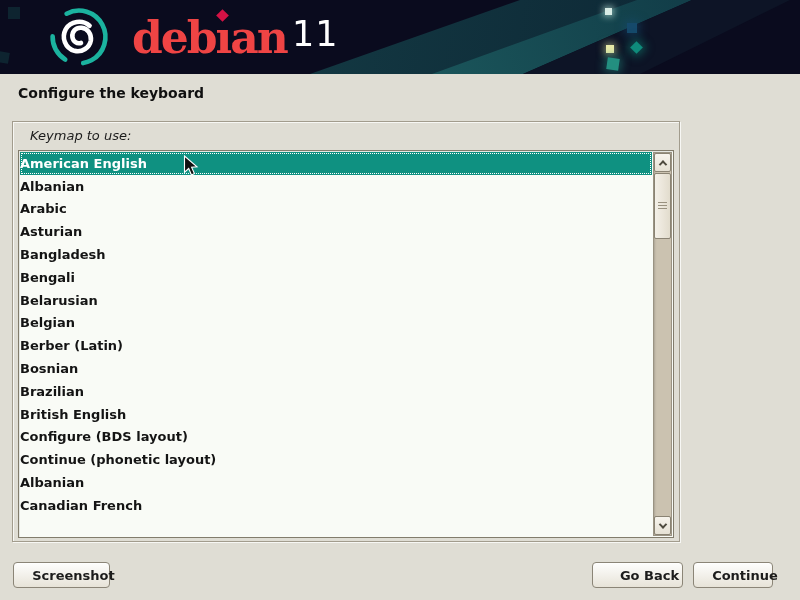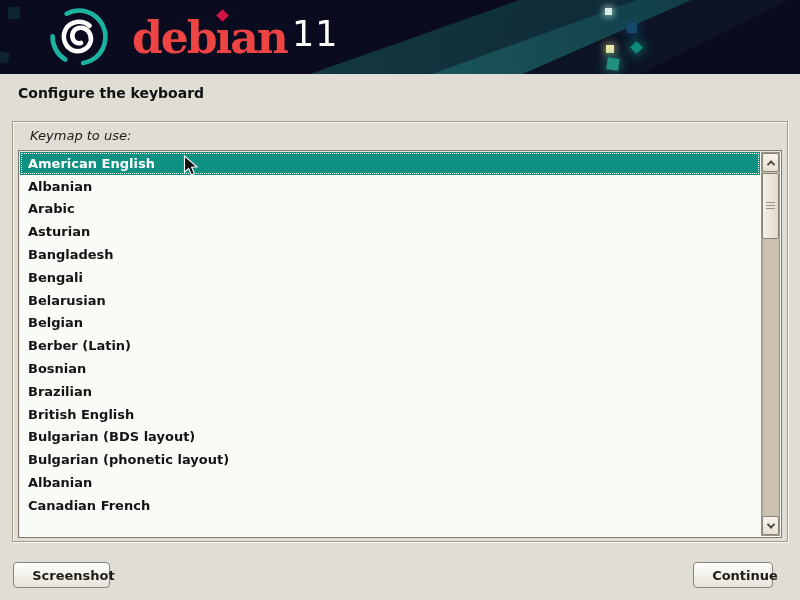--- a/index.html
+++ b/index.html
@@ -54,7 +54,7 @@
     font-size:14px; font-weight:bold; color:#101010;
   }
   .frame {
-    position:absolute; left:12px; top:121px; width:776px; height:421px;
+    position:absolute; left:12px; top:121px; width:668px; height:421px;
     border:1px solid #a29c8d;
     box-shadow:inset 1px 1px 0 rgba(255,255,255,.75), 1px 1px 0 rgba(255,255,255,.75);
   }

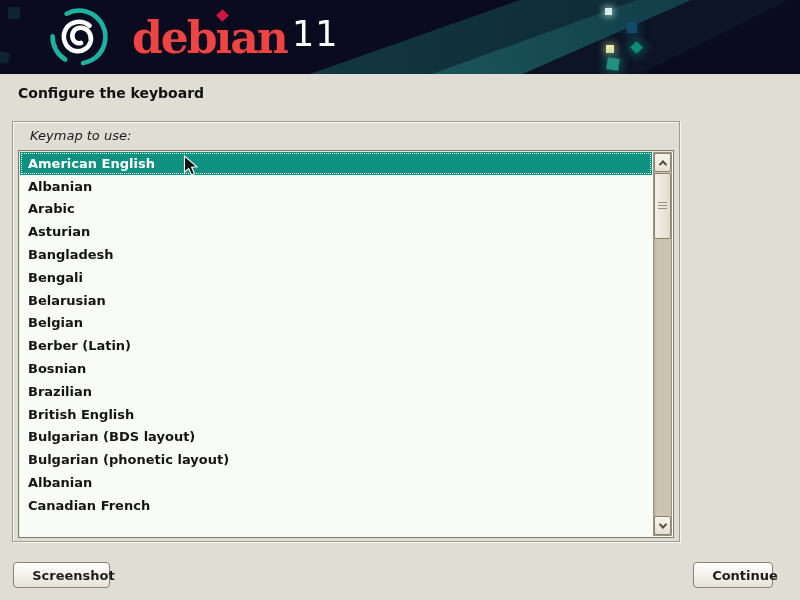--- a/index.html
+++ b/index.html
@@ -71,7 +71,7 @@
   }
   .rows { position:absolute; left:1px; top:1px; right:21px; bottom:0; }
   .row {
-    height:22.8px; display:flex; align-items:center; padding-left:8px;
+    height:22.8px; display:flex; align-items:center; 
     font-size:13px; font-weight:bold; color:#141414; white-space:nowrap;
   }
   .row.selected {

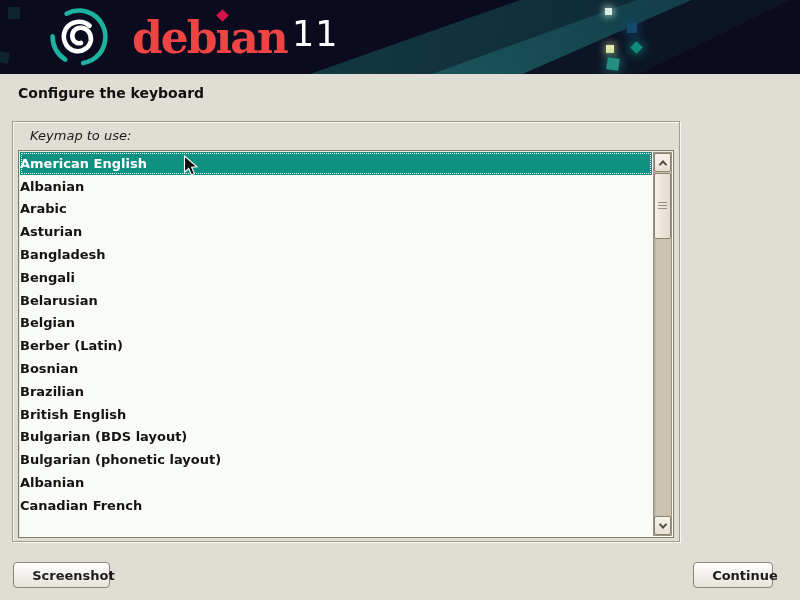--- a/index.html
+++ b/index.html
@@ -170,7 +170,7 @@
           <div class="row">Bosnian</div>
           <div class="row">Brazilian</div>
           <div class="row">British English</div>
-          <div class="row">Bulgarian (BDS layout)</div>
+          <div class="row">Configure (BDS layout)</div>
           <div class="row">Bulgarian (phonetic layout)</div>
           <div class="row">Albanian</div>
           <div class="row">Canadian French</div>

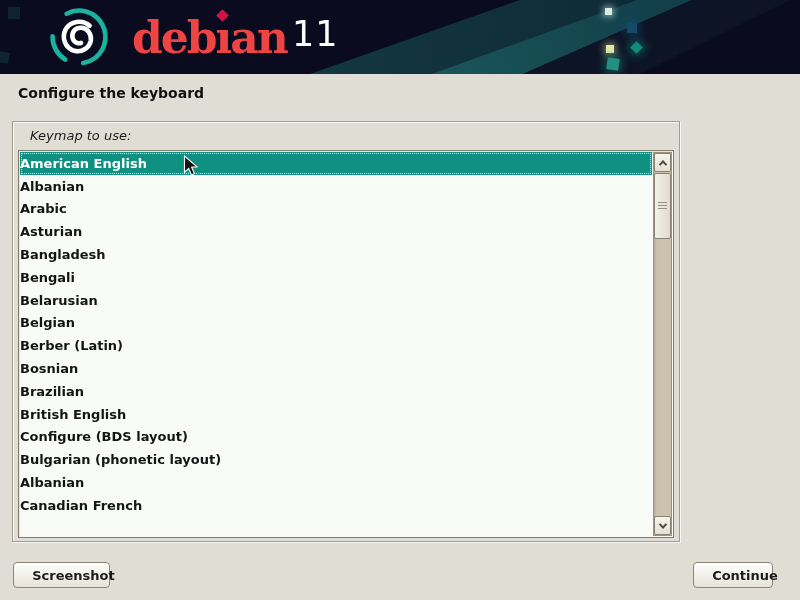--- a/index.html
+++ b/index.html
@@ -171,7 +171,7 @@
           <div class="row">Brazilian</div>
           <div class="row">British English</div>
           <div class="row">Configure (BDS layout)</div>
-          <div class="row">Bulgarian (phonetic layout)</div>
+          <div class="row">Continue (phonetic layout)</div>
           <div class="row">Albanian</div>
           <div class="row">Canadian French</div>
         </div>

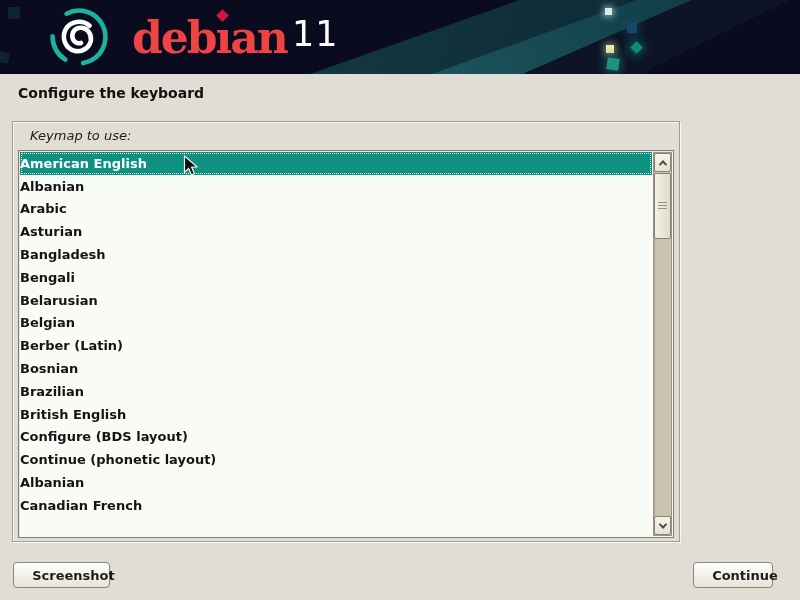--- a/index.html
+++ b/index.html
@@ -191,6 +191,7 @@
   </div>
 
   <div class="btn btn-screenshot">Screenshot</div>
+  <div class="btn btn-goback">Go Back</div>
   <div class="btn btn-continue">Continue</div>
 
   <svg class="cursor" width="16" height="22" viewBox="0 0 16 22">

